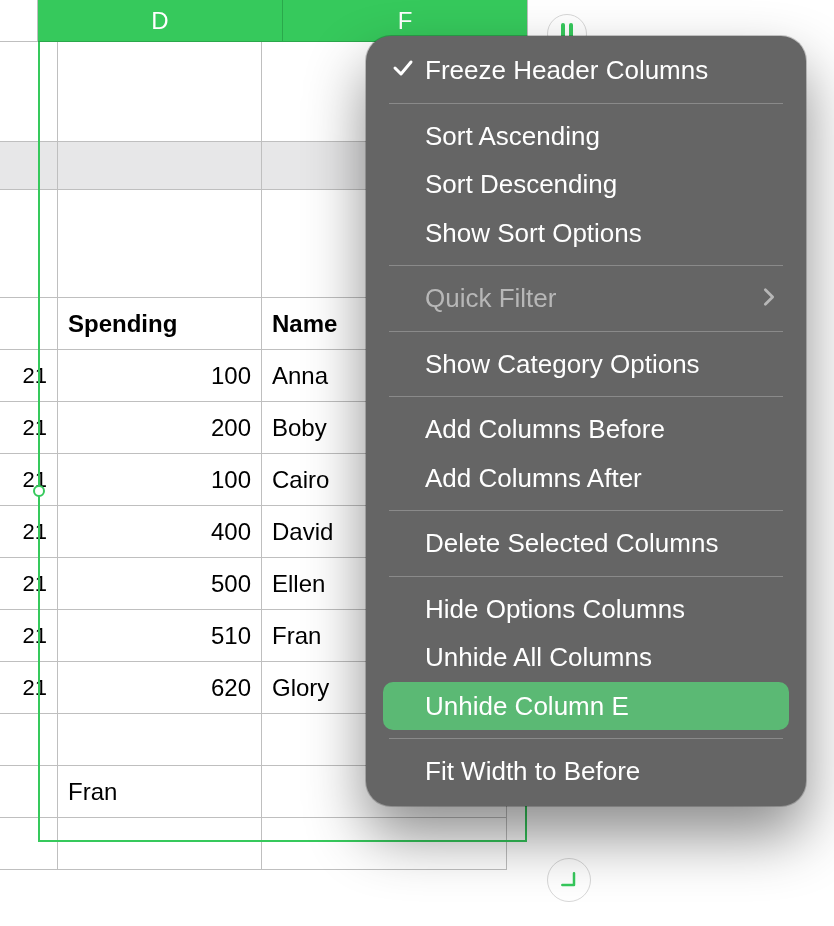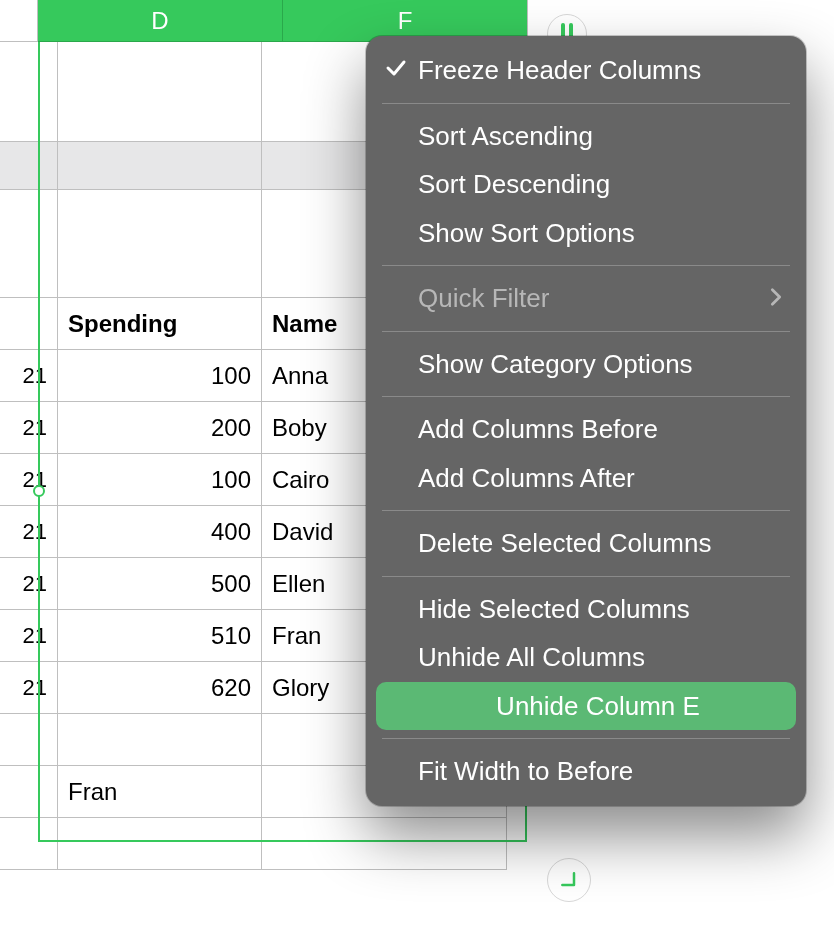--- a/index.html
+++ b/index.html
@@ -135,9 +135,9 @@
     top: 36px;
     width: 440px;
     background: #656565;
-    border-radius: 16px;
+    border-radius: 25px;
     box-shadow: 0 30px 60px rgba(0,0,0,0.45), 0 0 0 1px rgba(0,0,0,0.2);
-    padding: 10px 0;
+    padding: 10px 7px;
     color: #fff;
     font-size: 26px;
   }

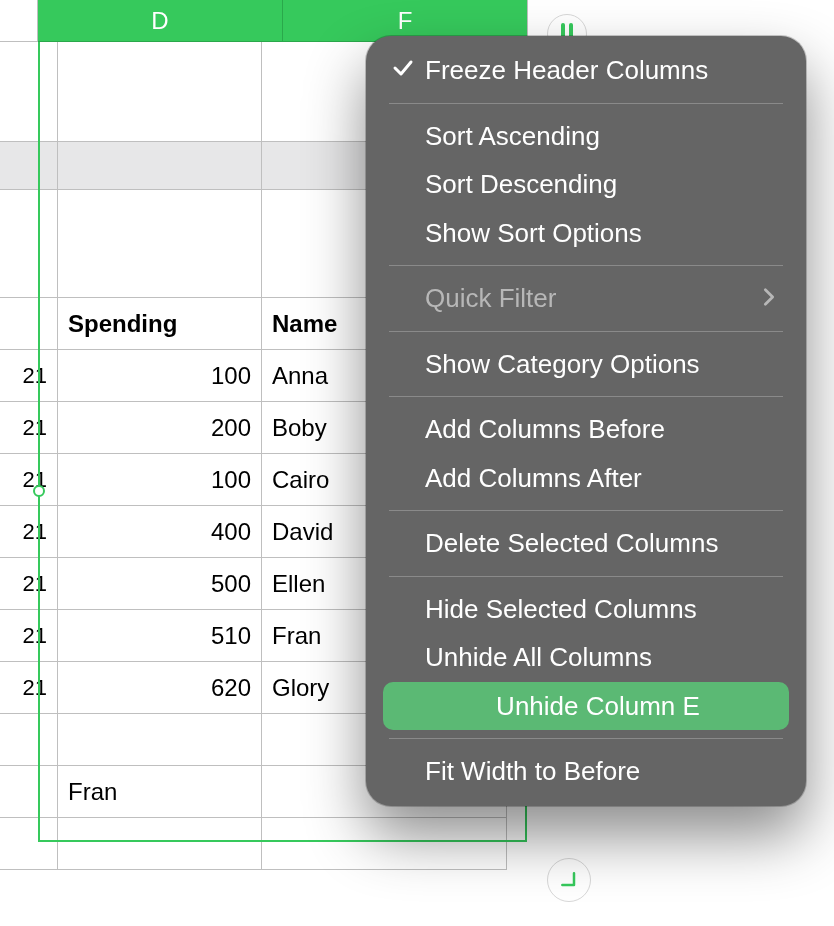--- a/index.html
+++ b/index.html
@@ -335,7 +335,7 @@
   <div class="menu-sep"></div>
 
   <div class="menu-item">
-    <span>Hide Selected Columns</span>
+    <span>Hide Options Columns</span>
   </div>
   <div class="menu-item">
     <span>Unhide All Columns</span>

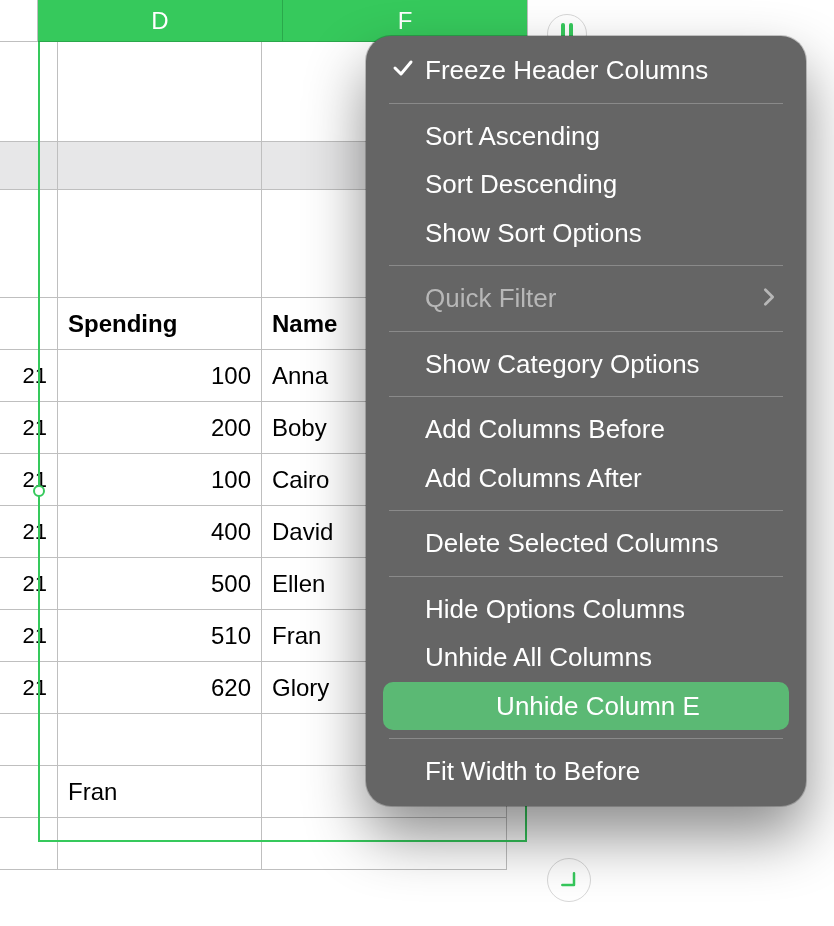--- a/index.html
+++ b/index.html
@@ -153,7 +153,6 @@
     margin: 0 10px;
     padding-left: 42px;
     padding-right: 18px;
-    text-align: center;
   }
   .menu-item.disabled { color: #b7b7b7; }
   .menu .check {

